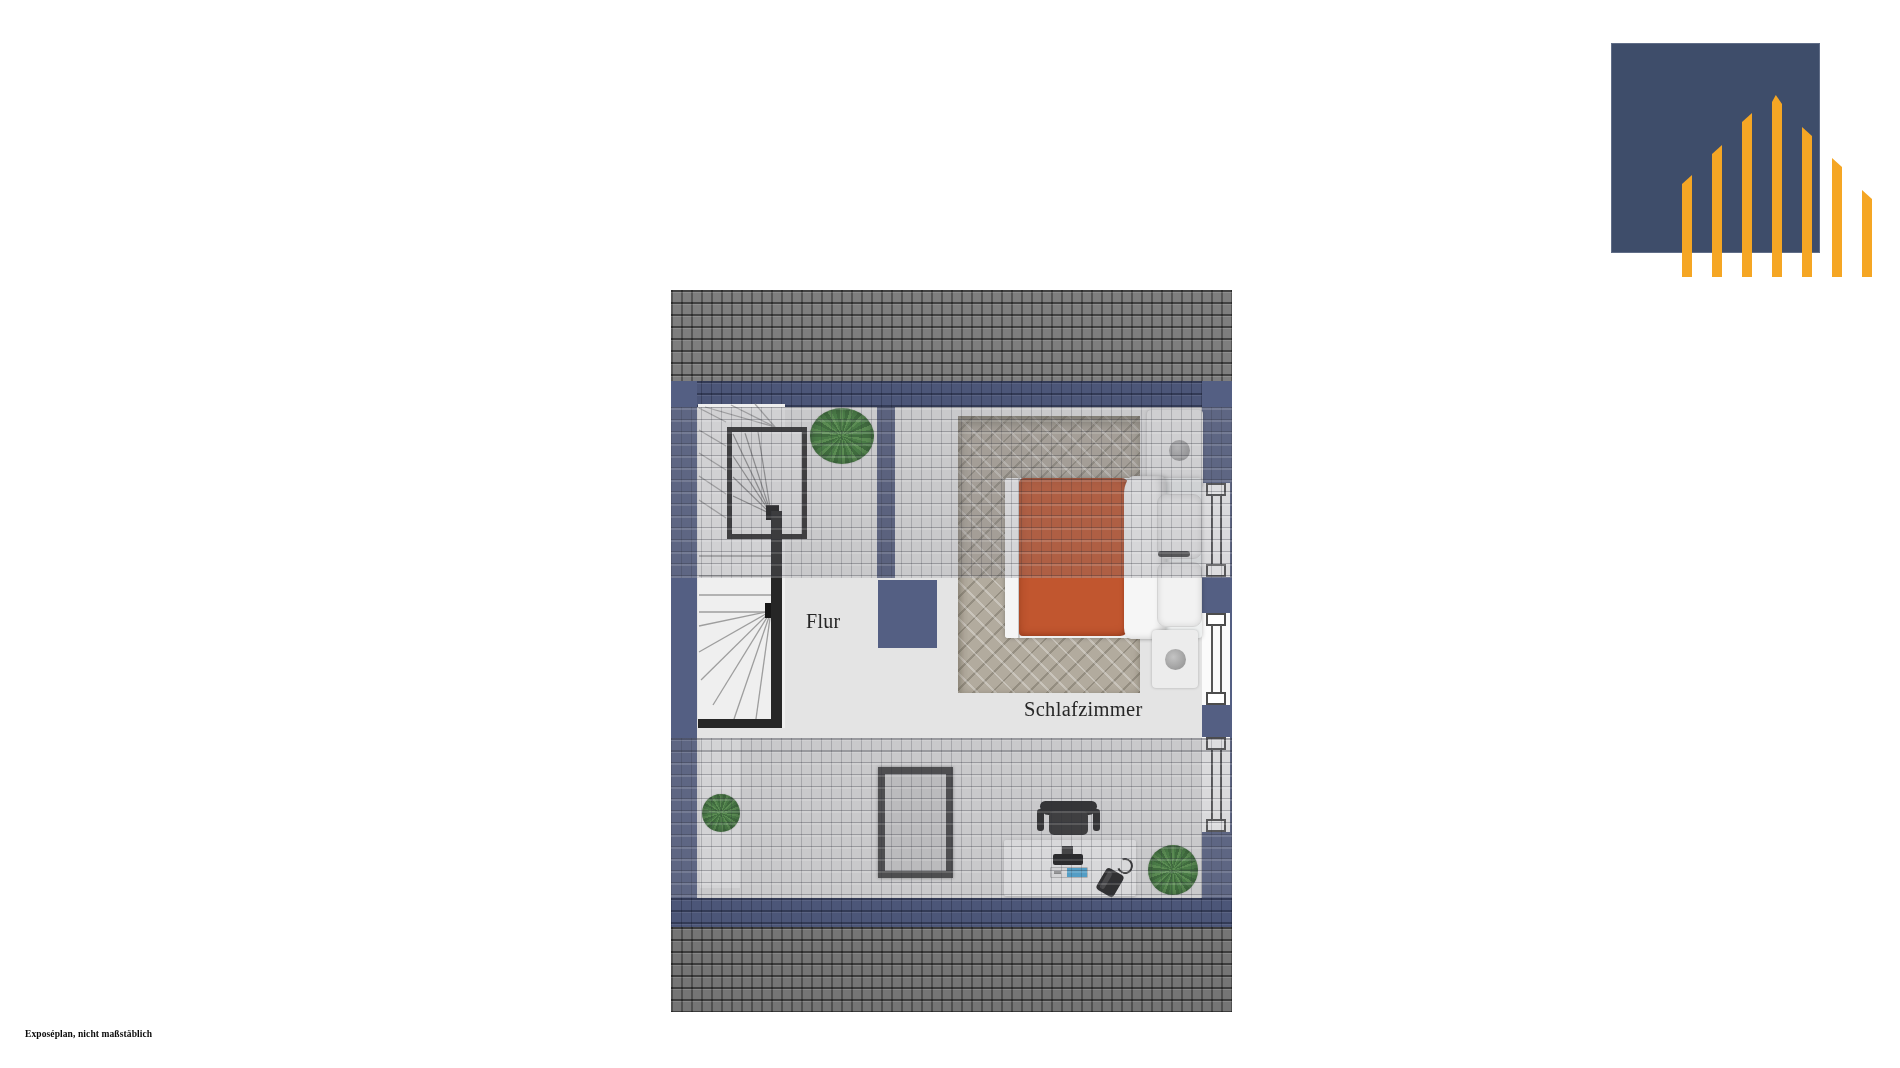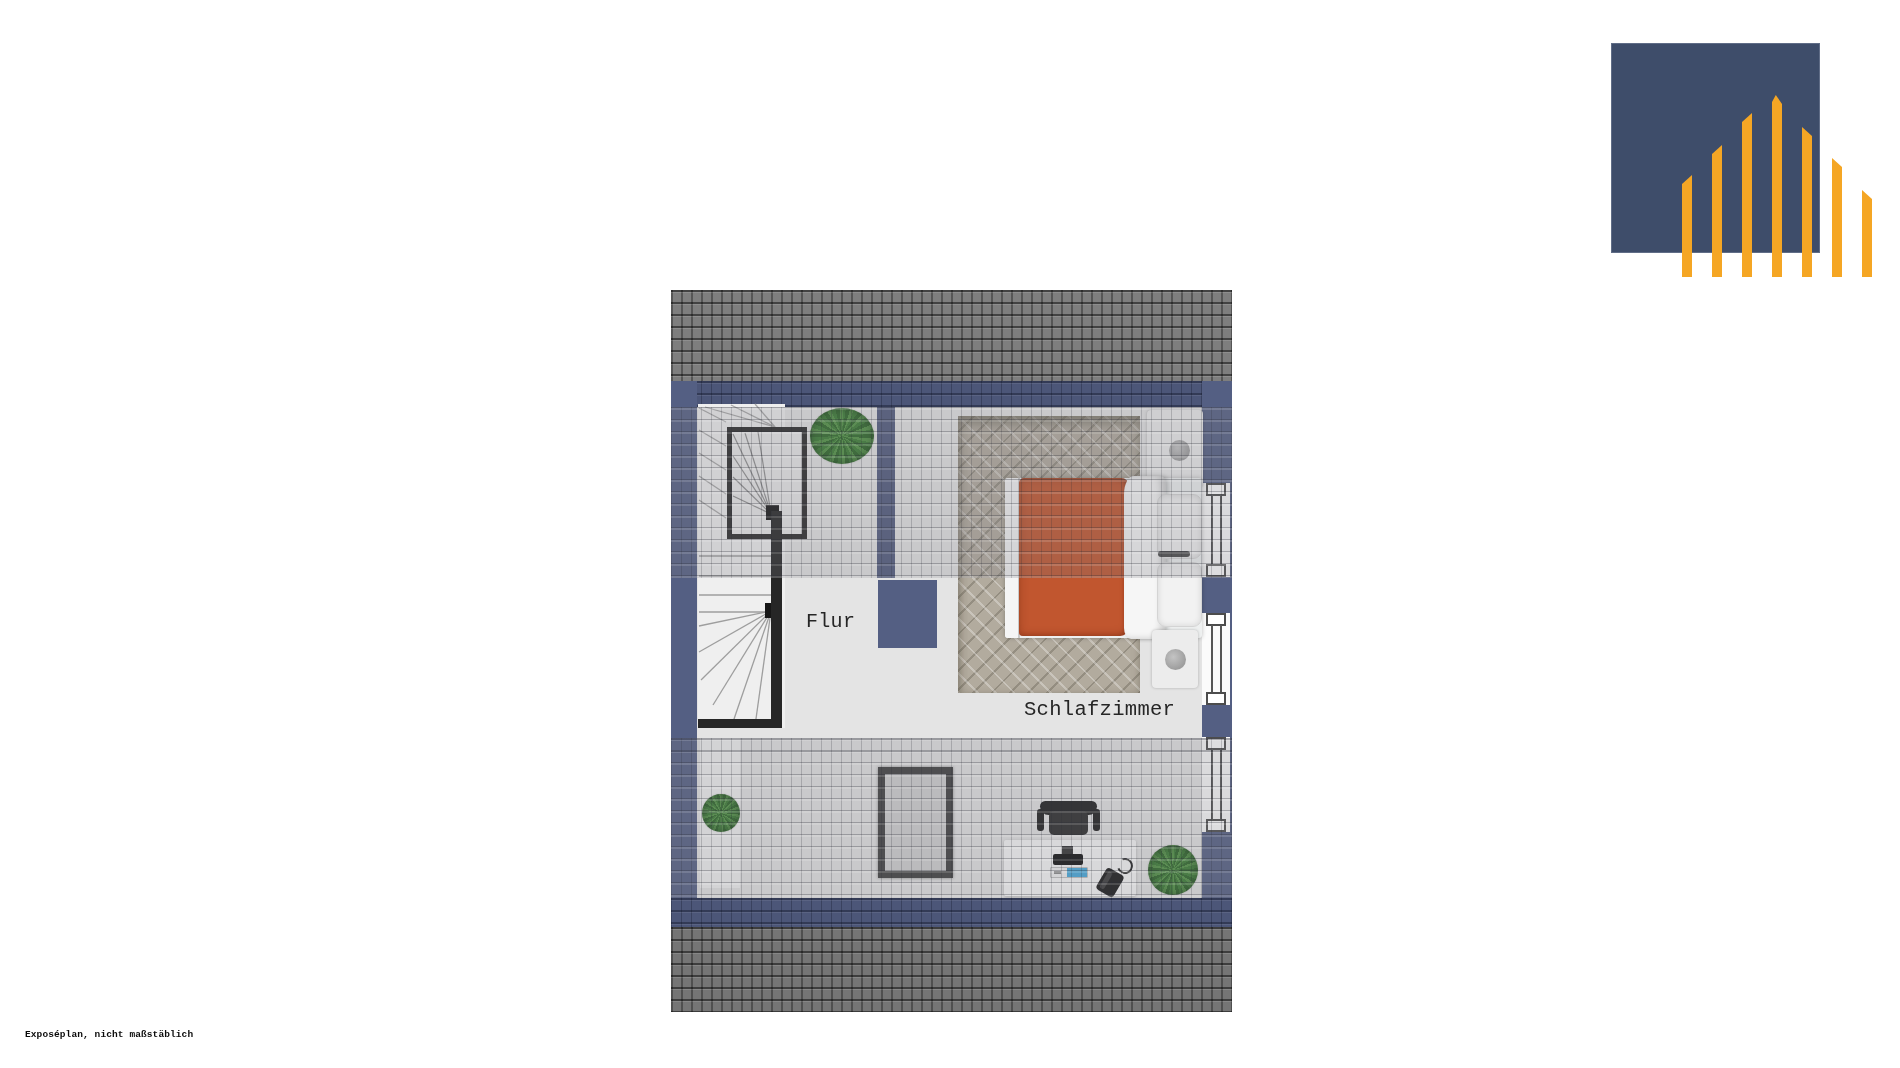--- a/index.html
+++ b/index.html
@@ -4,7 +4,7 @@
 <style>
   html,body{margin:0;padding:0;background:#ffffff;}
   #screen{position:relative;width:1900px;height:1068px;background:#ffffff;overflow:hidden;
-          font-family:Liberation Mono, monospace;}
+          font-family:Liberation Serif, serif;}
 
   
   .abs{position:absolute;}

